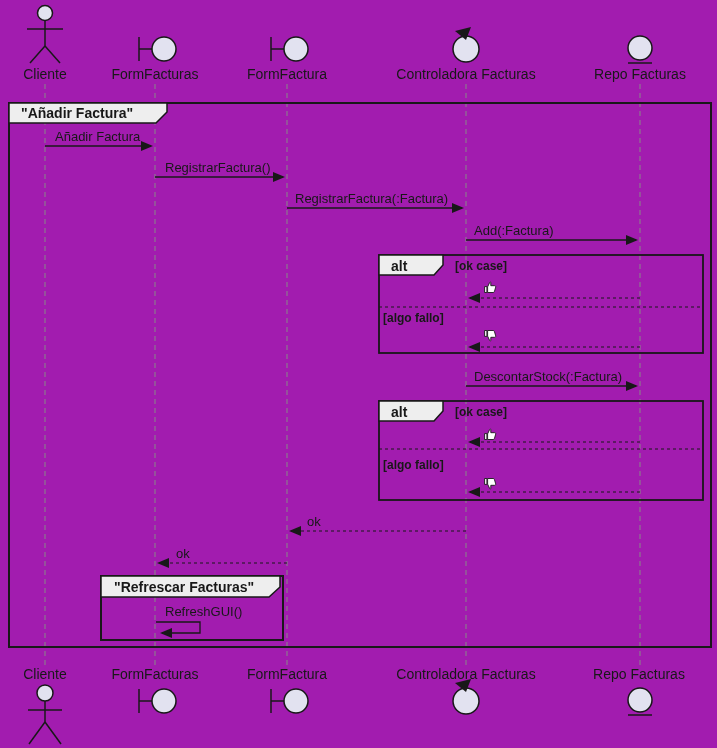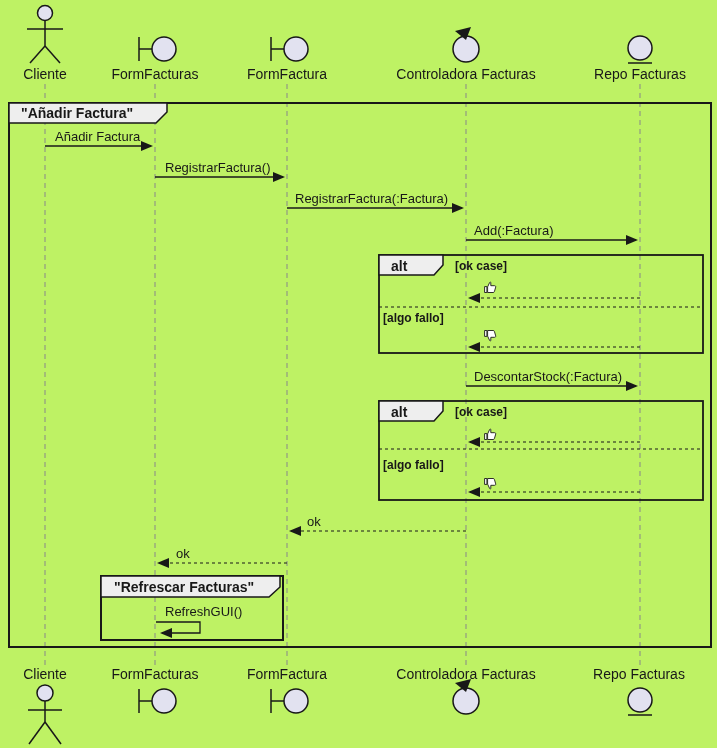--- a/index.html
+++ b/index.html
@@ -3,7 +3,7 @@
 <meta charset="utf-8">
 <style>
   html,body{margin:0;padding:0;background:#ffffff;}
-  .stage{position:relative;width:717px;height:748px;background:#bef264;overflow:hidden;
+  .stage{position:relative;width:717px;height:748px;background:#a21caf;overflow:hidden;
          font-family:"Liberation Sans",sans-serif;}
   svg{position:absolute;left:0;top:0;}
   text{font-family:"Liberation Sans",sans-serif;fill:#181818;}

